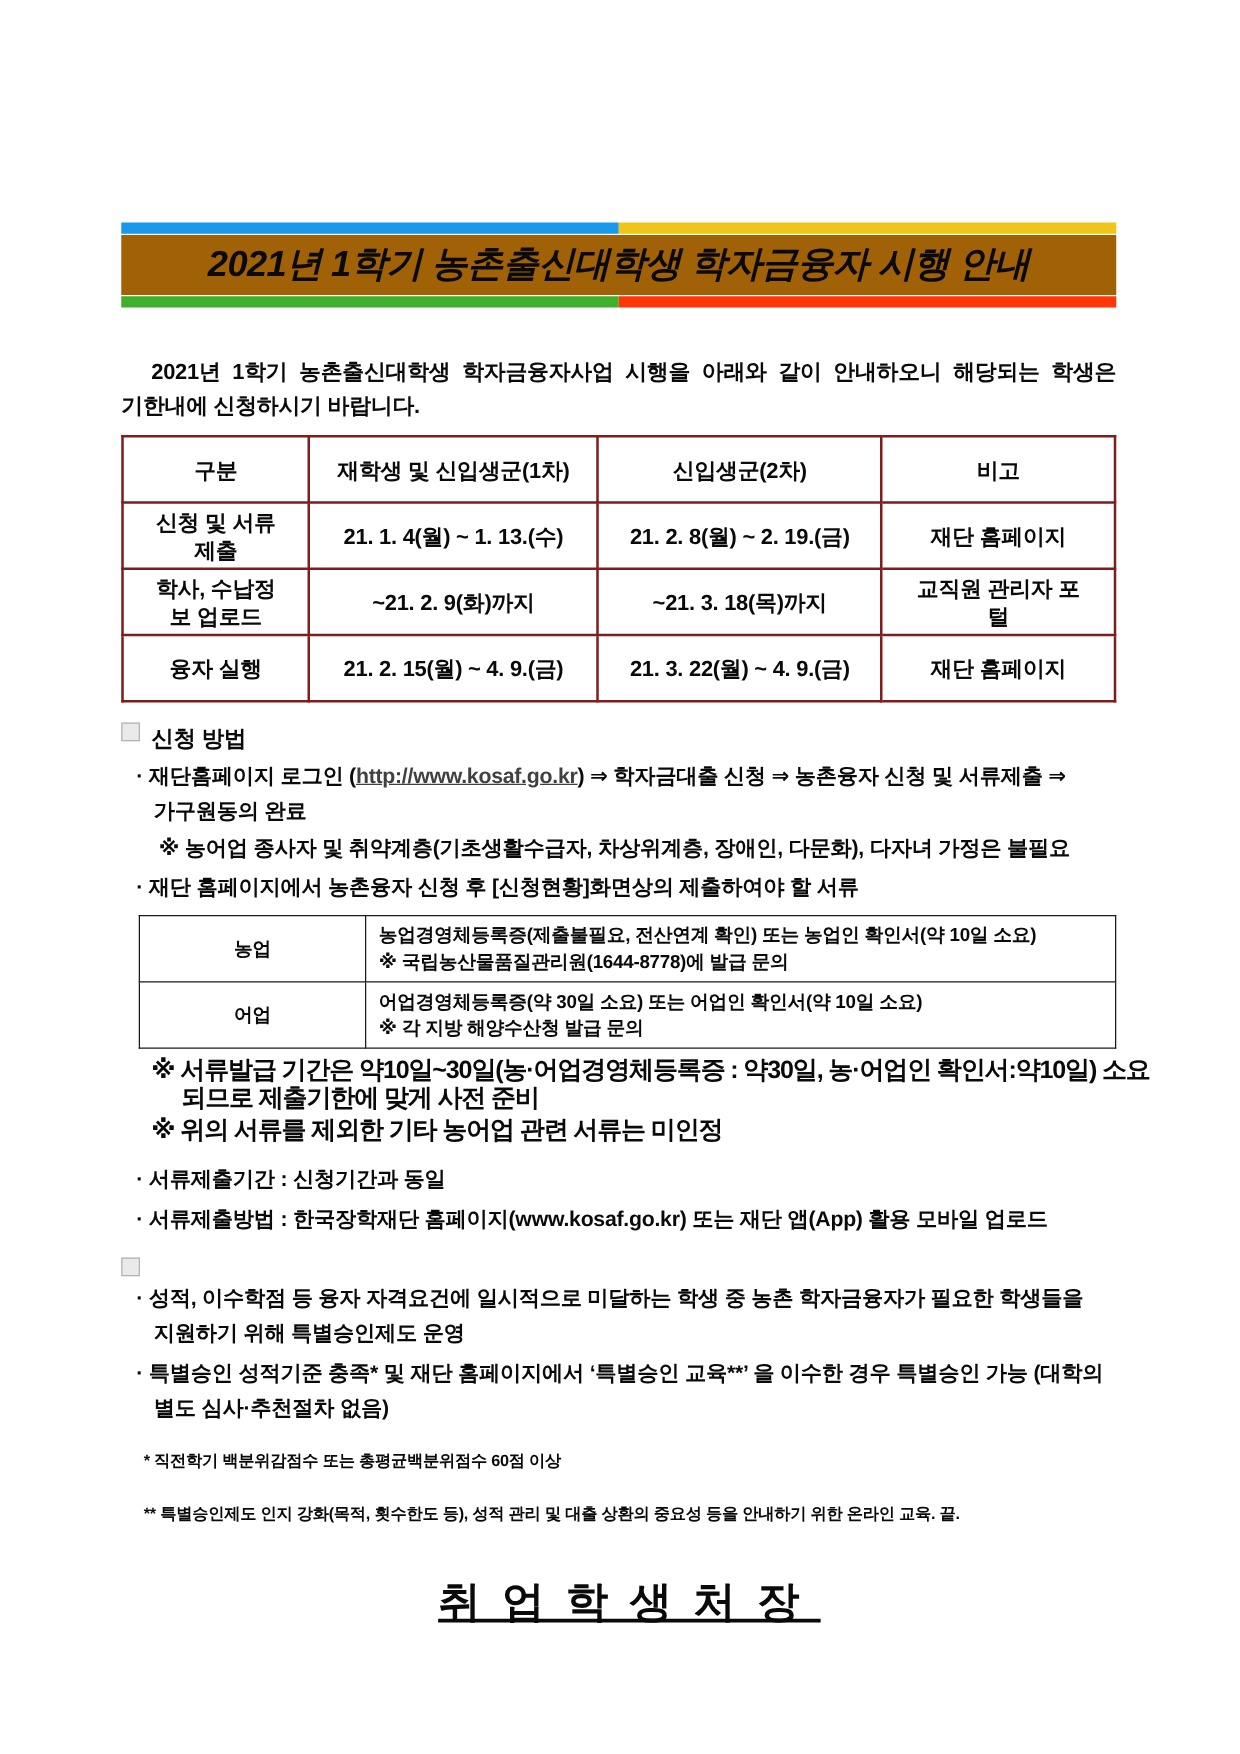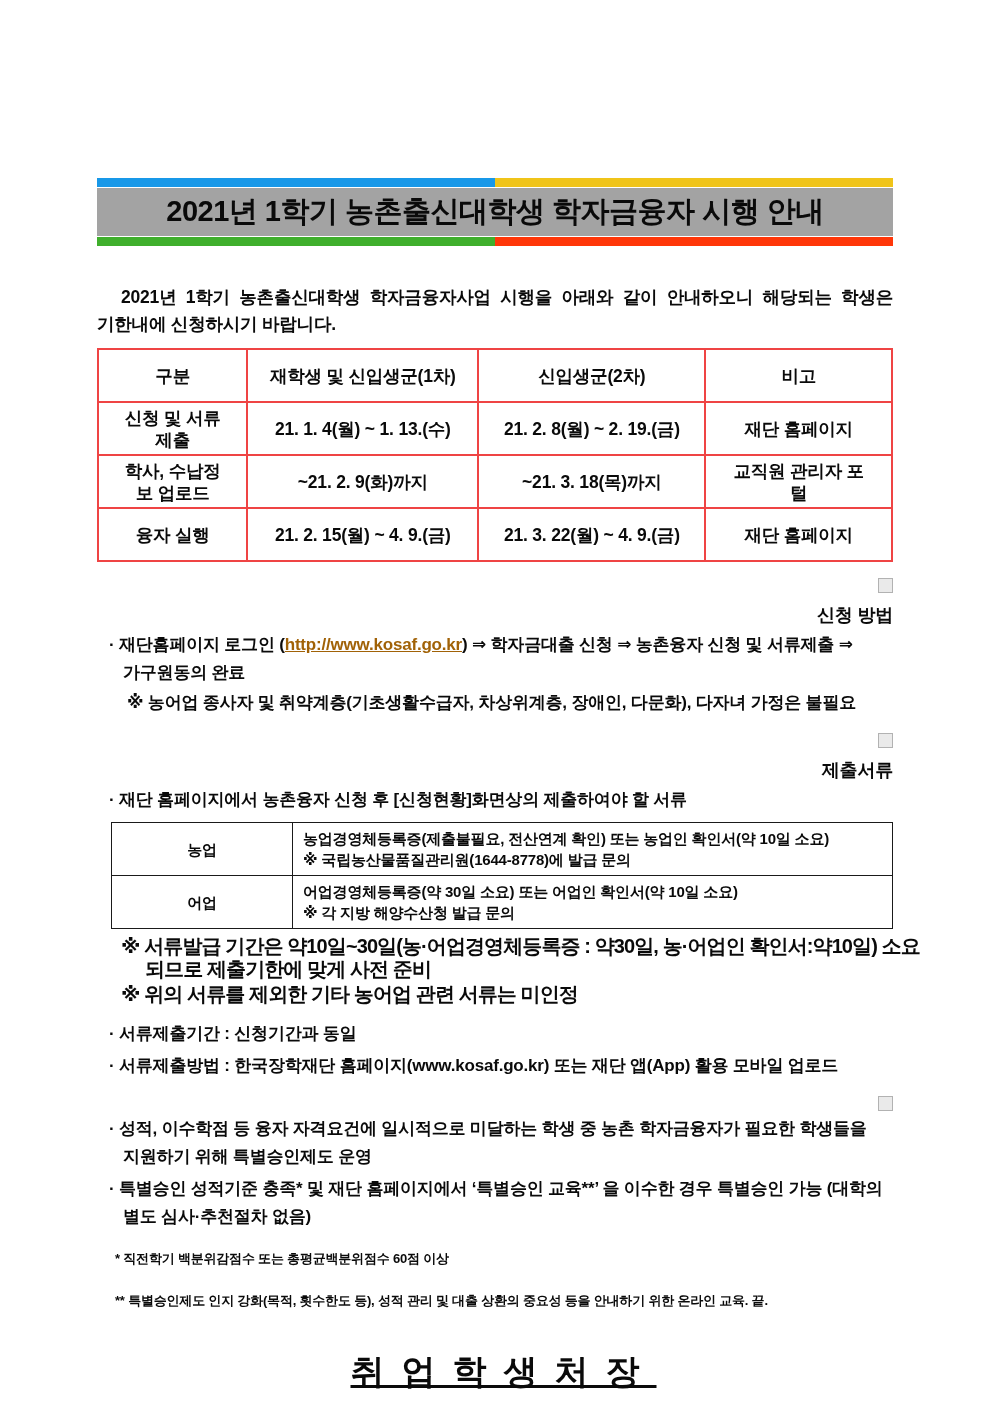--- a/index.html
+++ b/index.html
@@ -64,7 +64,7 @@
         <span class="seg" style="background: rgb(24, 152, 232);"></span>
         <span class="seg" style="background: rgb(240, 196, 25);"></span>
       </div>
-      <div class="band" style="background: #a3a3a3;">
+      <div class="band" style="background: #a16207; font-style: italic;">
         <h1>2021년 1학기 농촌출신대학생 학자금융자 시행 안내</h1>
       </div>
       <div class="bar">

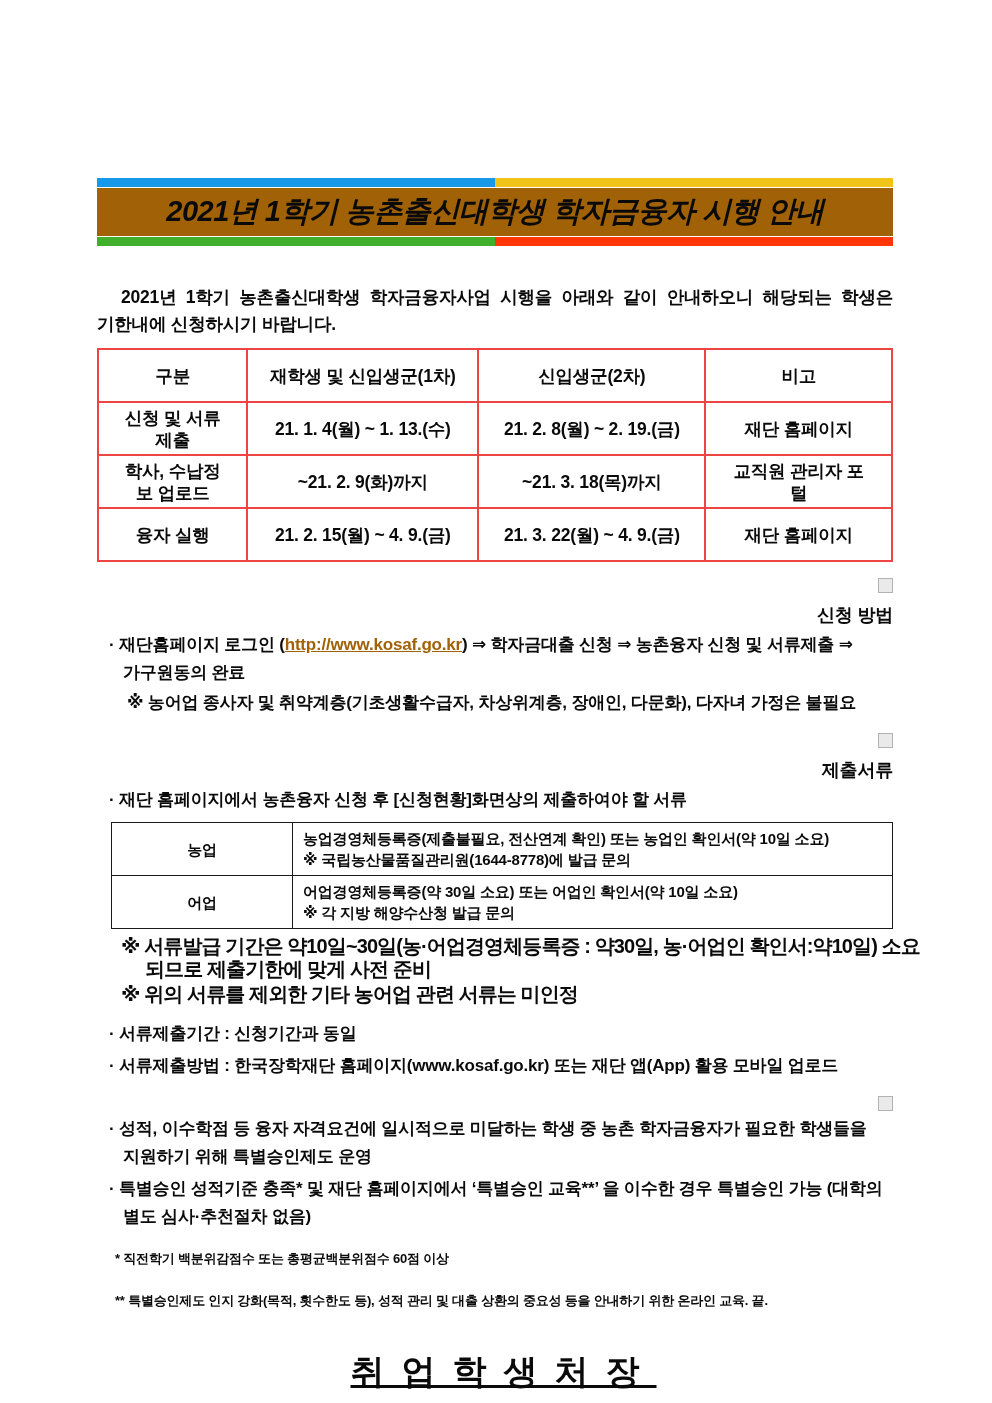--- a/index.html
+++ b/index.html
@@ -19,7 +19,7 @@
 
   
   table.schedule{width:100%;border-collapse:collapse;margin-top:10px;table-layout:fixed;}
-  table.schedule th,table.schedule td{border:2px solid #ef4444;text-align:center;vertical-align:middle;
+  table.schedule th,table.schedule td{border:2px solid #7f1d1d;text-align:center;vertical-align:middle;
         font-size:17.5px;font-weight:700;height:47px;padding:2px 21px;line-height:22px;}
   col.c1{width:18.8%}col.c2{width:29.1%}col.c3{width:28.6%}col.c4{width:23.5%}
 

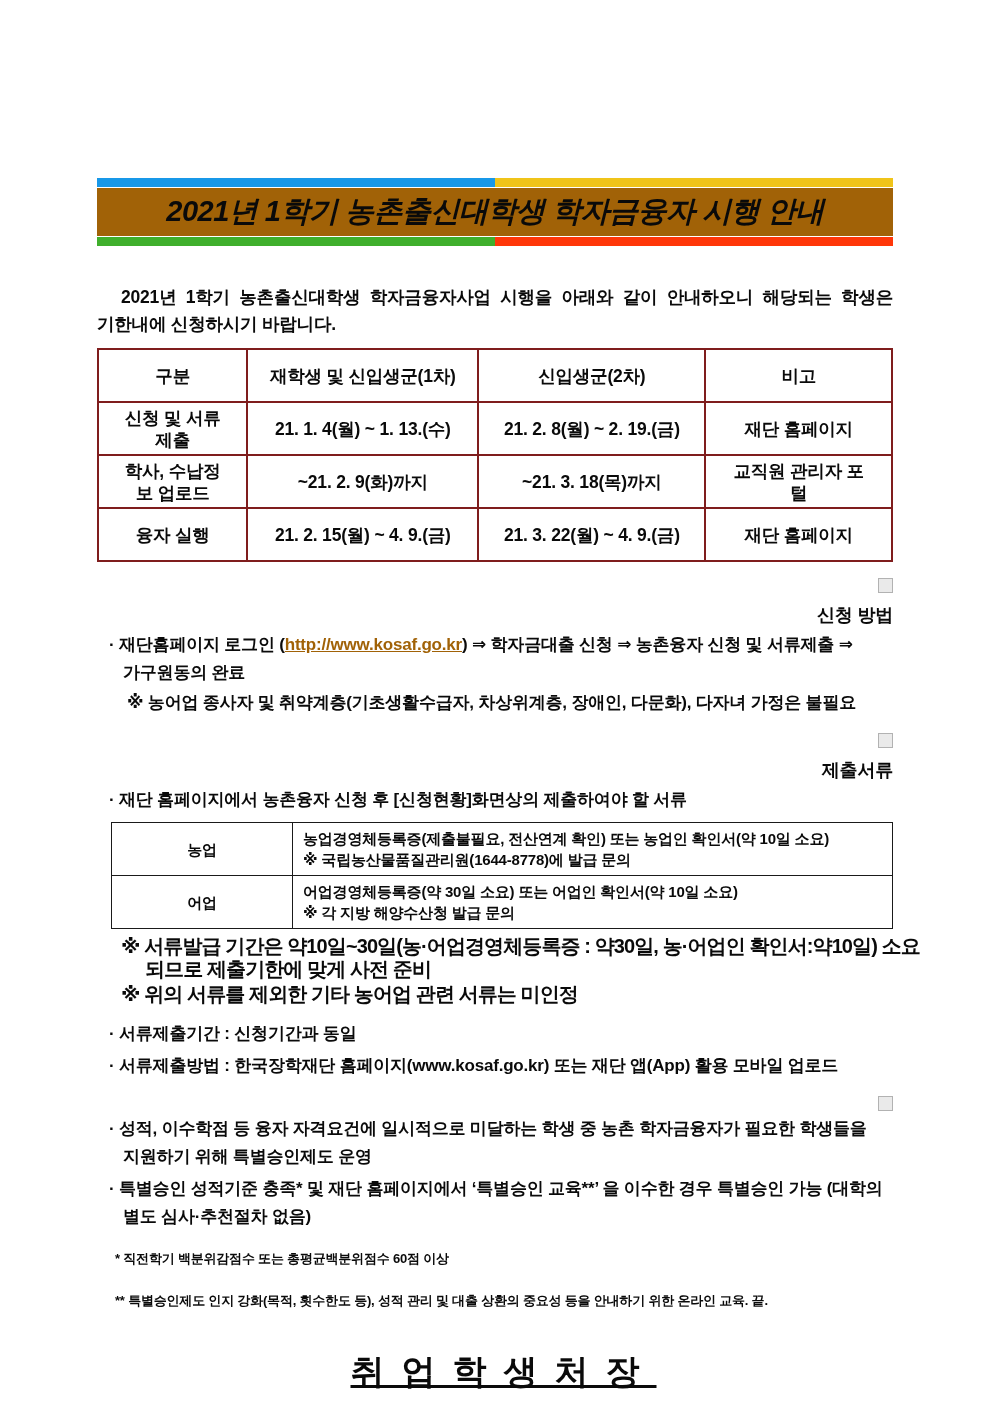--- a/index.html
+++ b/index.html
@@ -24,7 +24,7 @@
   col.c1{width:18.8%}col.c2{width:29.1%}col.c3{width:28.6%}col.c4{width:23.5%}
 
   
-  .sec-head{display:flex;align-items:flex-end;gap:9px;font-size:18px;margin-top:16px;line-height:26px;flex-direction:column;}
+  .sec-head{display:flex;align-items:flex-start;gap:9px;font-size:18px;margin-top:16px;line-height:26px;}
   .checkbox{width:13px;height:13px;background:#eaeaea;border:1.5px solid #b2b2b2;flex:0 0 auto;display:inline-block;}
   .line{font-size:17px;line-height:28px;word-break:keep-all;}
   .bullet{padding-left:26px;text-indent:-14px;margin-top:3px;}

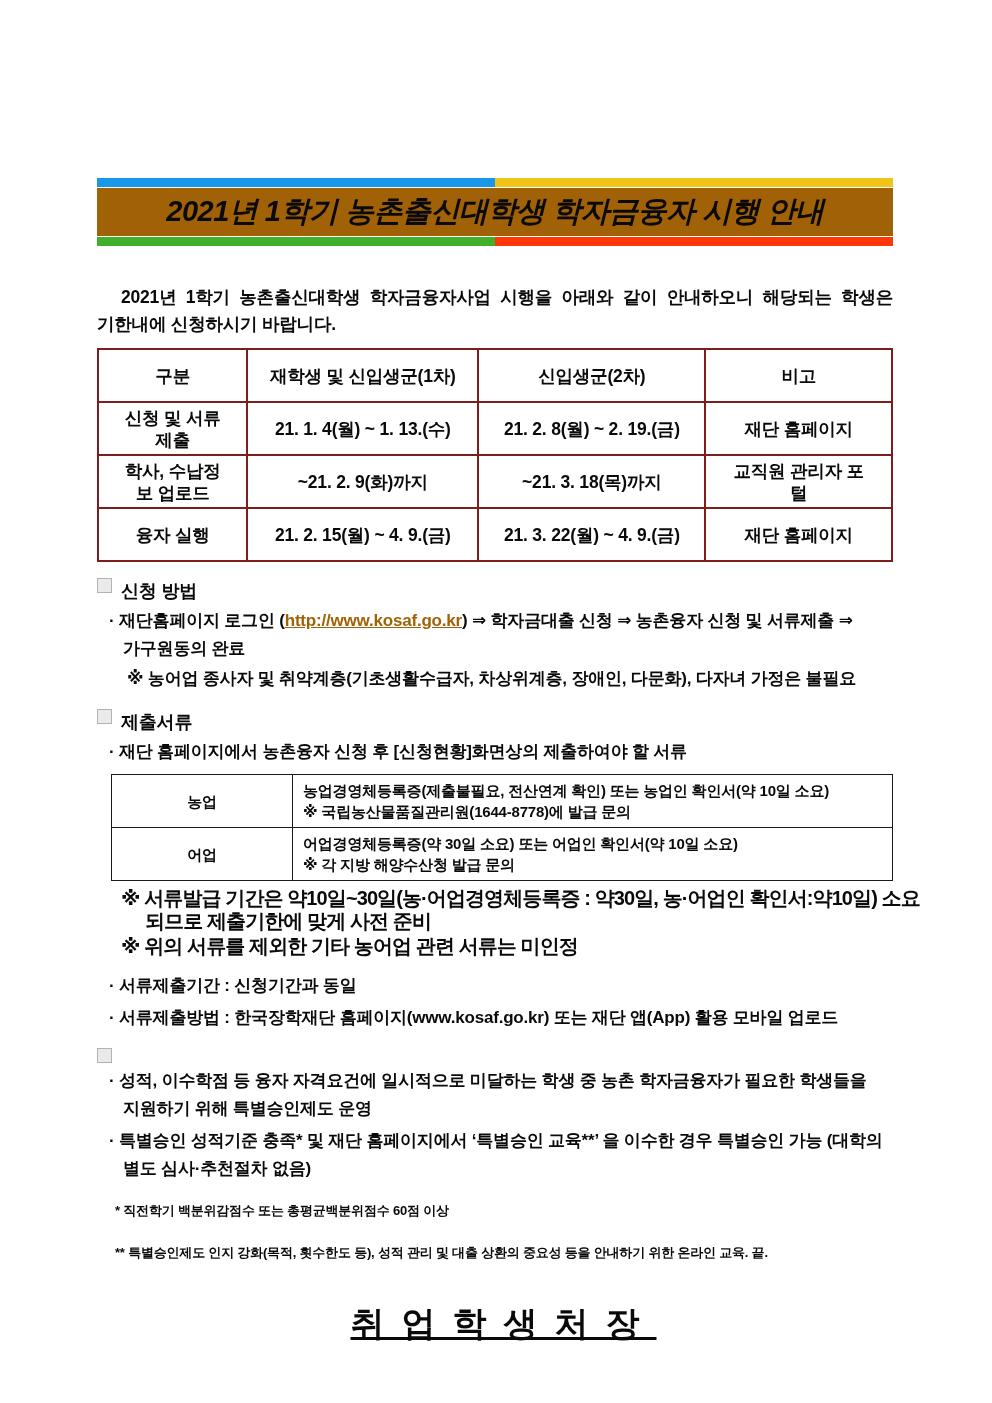--- a/index.html
+++ b/index.html
@@ -30,7 +30,7 @@
   .bullet{padding-left:26px;text-indent:-14px;margin-top:3px;}
   .ref{padding-left:52px;text-indent:-22px;margin-top:2px;}
   .marker{display:inline;}
-  a.doc-link{color:#a16207;text-decoration:underline;cursor:pointer;}
+  a.doc-link{color:#404040;text-decoration:underline;cursor:pointer;}
 
   
   table.docs{border-collapse:collapse;margin:8px 0 0 14px;width:782px;table-layout:fixed;}

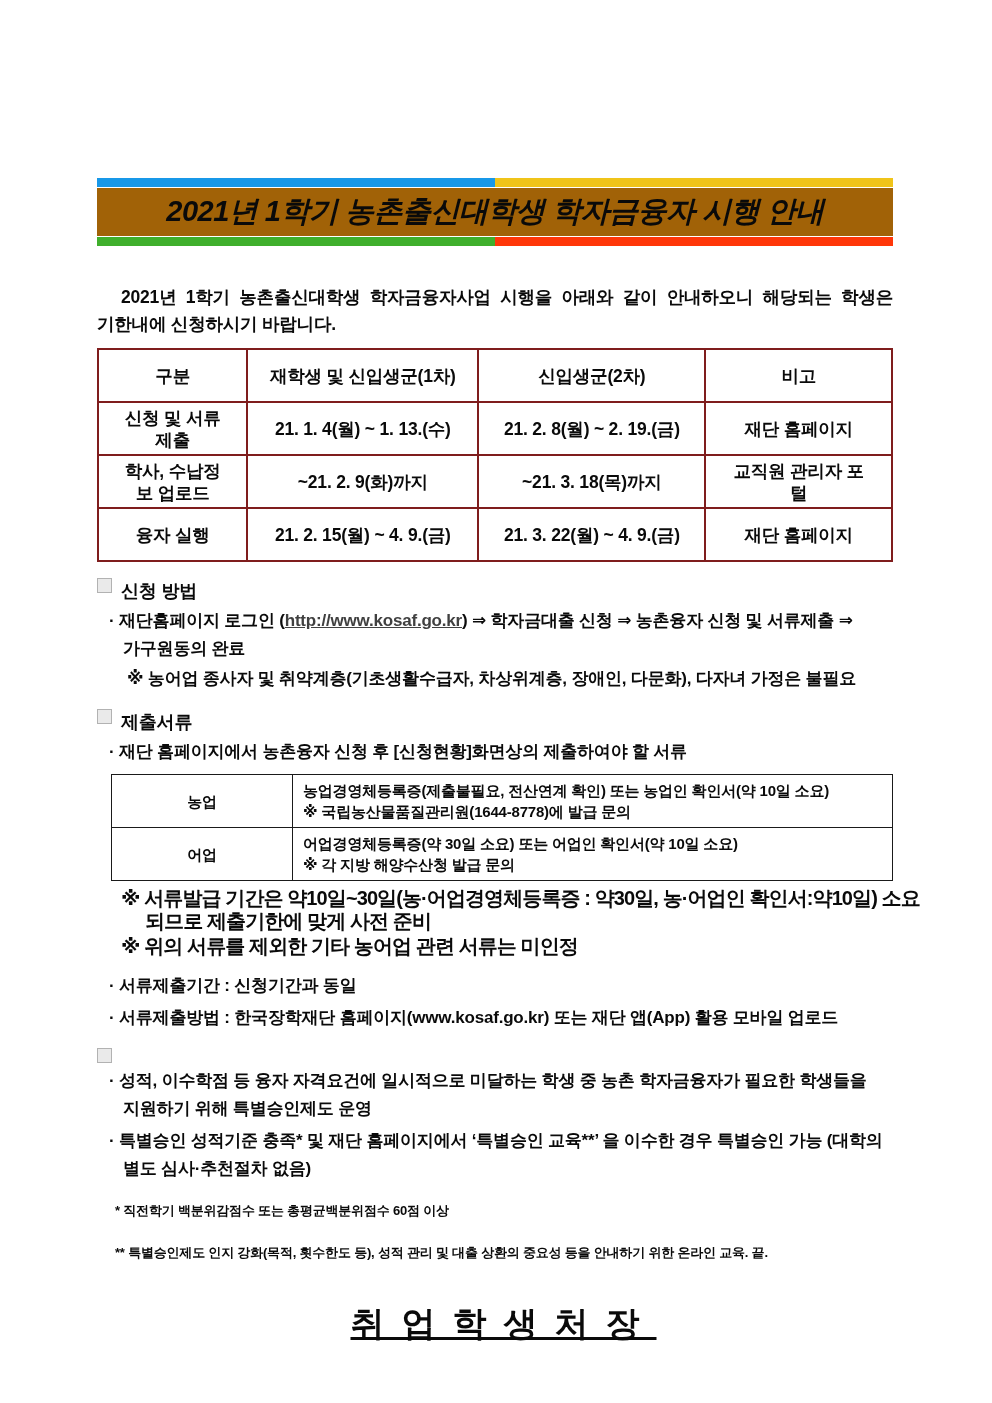--- a/index.html
+++ b/index.html
@@ -128,10 +128,6 @@
     </section>
 
     <section>
-      <div class="sec-head">
-        <span class="checkbox"></span>
-        <span>제출서류</span>
-      </div>
       <div class="line bullet">
         <span class="marker">·</span>
         <span>재단 홈페이지에서 농촌융자 신청 후 [신청현황]화면상의 제출하여야 할 서류</span>

